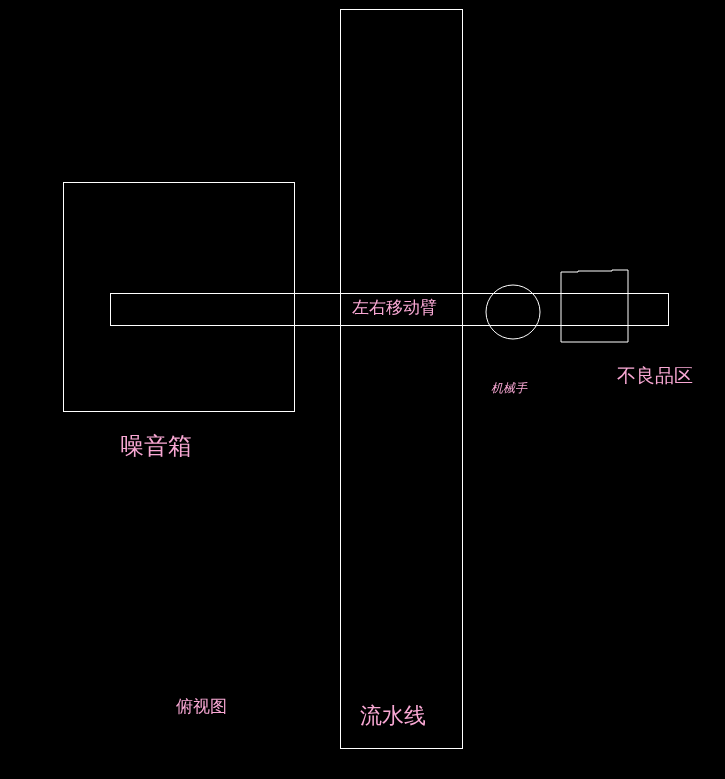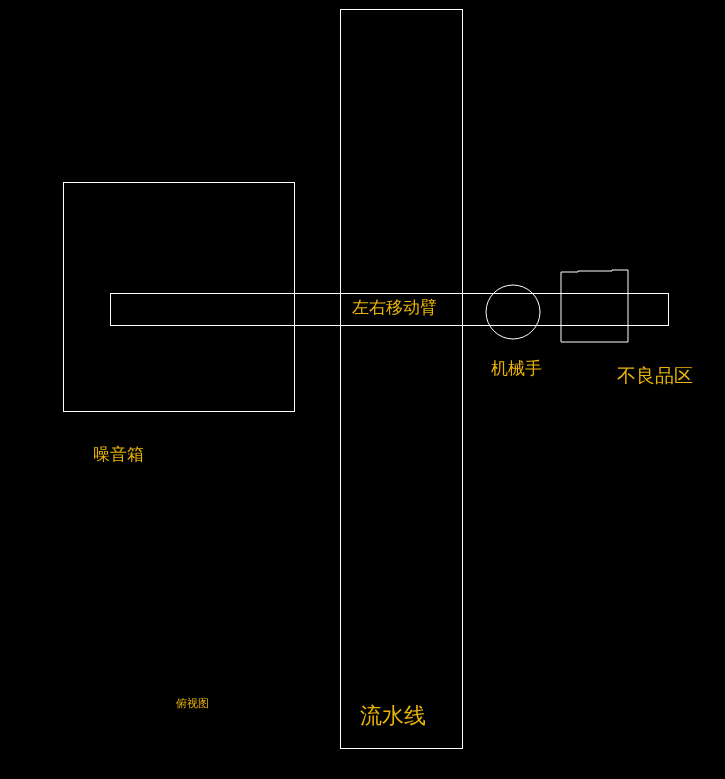--- a/index.html
+++ b/index.html
@@ -5,7 +5,7 @@
   html, body { margin:0; padding:0; background:#000; }
   body { width:725px; height:779px; position:relative; overflow:hidden; font-family:"DejaVu Sans", sans-serif; }
   .shape { position:absolute; border:1px solid #fff; box-sizing:border-box; }
-  .label { position:absolute; color:#eab308; white-space:nowrap; line-height:1; }
+  .label { position:absolute; color:#f9a8d4; white-space:nowrap; line-height:1; }
   svg { position:absolute; left:0; top:0; }
 </style>
 </head>

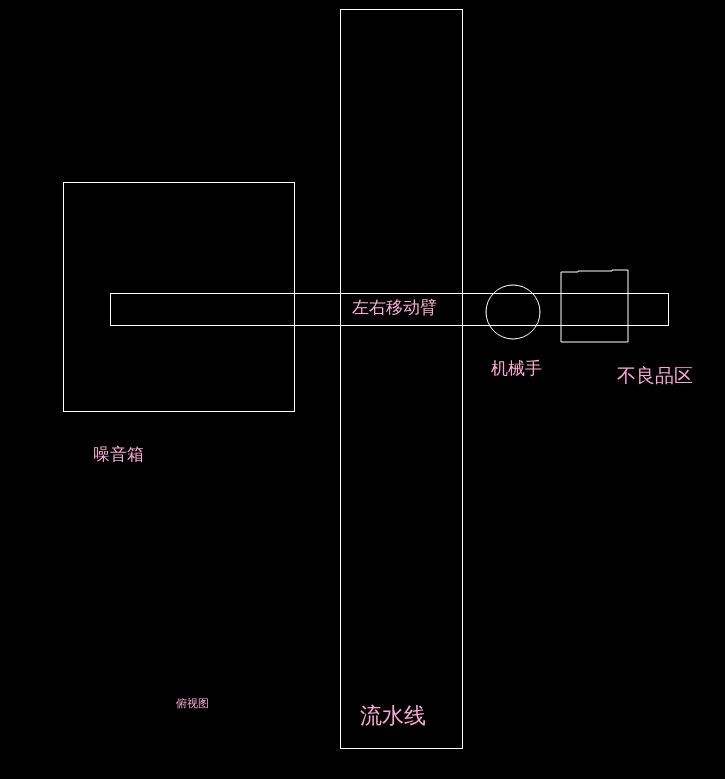--- a/index.html
+++ b/index.html
@@ -21,7 +21,7 @@
 </svg>
 
 <div class="label" style="left:352px;top:299px;font-size:17px;">左右移动臂</div>
-<div class="label" style="left:491px;top:360px;font-size:17px;">机械手</div>
+<div class="label" style="left:491px;top:382px;font-size:12px;font-style:italic;">机械手</div>
 <div class="label" style="left:569px;top:366px;font-size:19px;margin-left:48px;">不良品区</div>
 <div class="label" style="left:93px;top:434px;font-size:17px;margin-top:12px;">噪音箱</div>
 <div class="label" style="left:176px;top:698px;font-size:11px;font-family:Liberation Serif, serif;">俯视图</div>

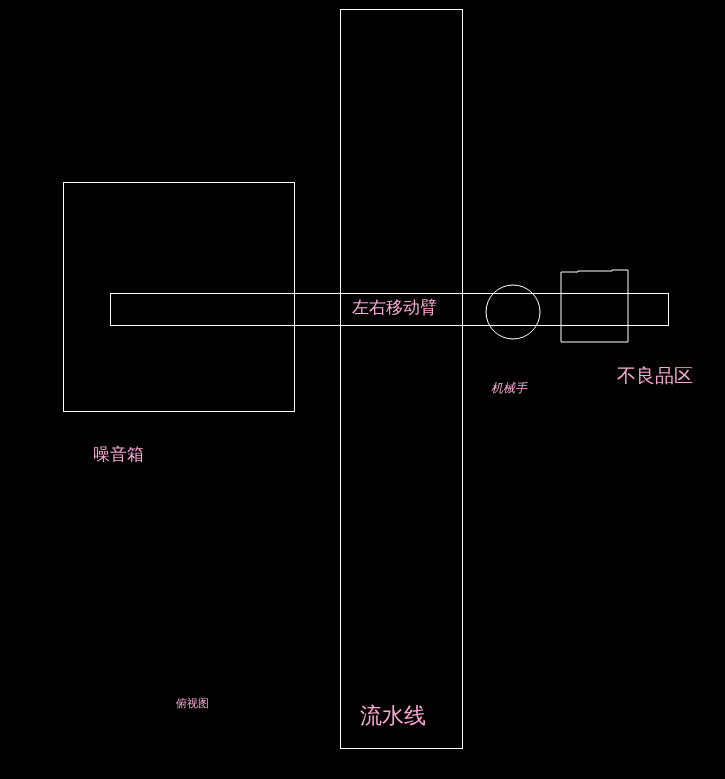--- a/index.html
+++ b/index.html
@@ -23,7 +23,7 @@
 <div class="label" style="left:352px;top:299px;font-size:17px;">左右移动臂</div>
 <div class="label" style="left:491px;top:382px;font-size:12px;font-style:italic;">机械手</div>
 <div class="label" style="left:569px;top:366px;font-size:19px;margin-left:48px;">不良品区</div>
-<div class="label" style="left:93px;top:434px;font-size:17px;margin-top:12px;">噪音箱</div>
+<div class="label" style="left:120px;top:434px;font-size:24px;">噪音箱</div>
 <div class="label" style="left:176px;top:698px;font-size:11px;font-family:Liberation Serif, serif;">俯视图</div>
 <div class="label" style="left:360px;top:705px;font-size:22px;">流水线</div>
 

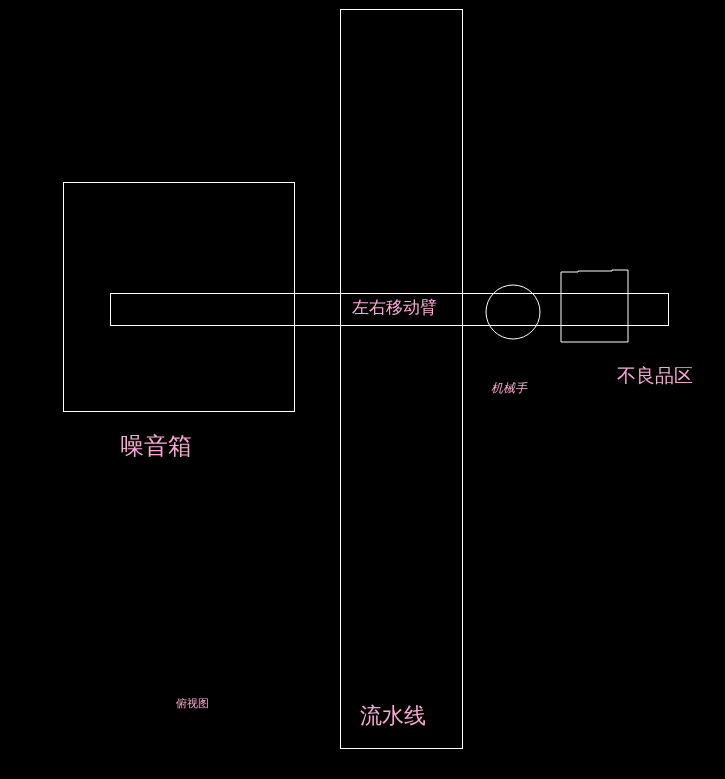--- a/index.html
+++ b/index.html
@@ -24,7 +24,7 @@
 <div class="label" style="left:491px;top:382px;font-size:12px;font-style:italic;">机械手</div>
 <div class="label" style="left:569px;top:366px;font-size:19px;margin-left:48px;">不良品区</div>
 <div class="label" style="left:120px;top:434px;font-size:24px;">噪音箱</div>
-<div class="label" style="left:176px;top:698px;font-size:11px;font-family:Liberation Serif, serif;">俯视图</div>
+<div class="label" style="left:176px;top:698px;font-size:17px;font-family:Liberation Serif, serif;">俯视图</div>
 <div class="label" style="left:360px;top:705px;font-size:22px;">流水线</div>
 
 </body></html>

